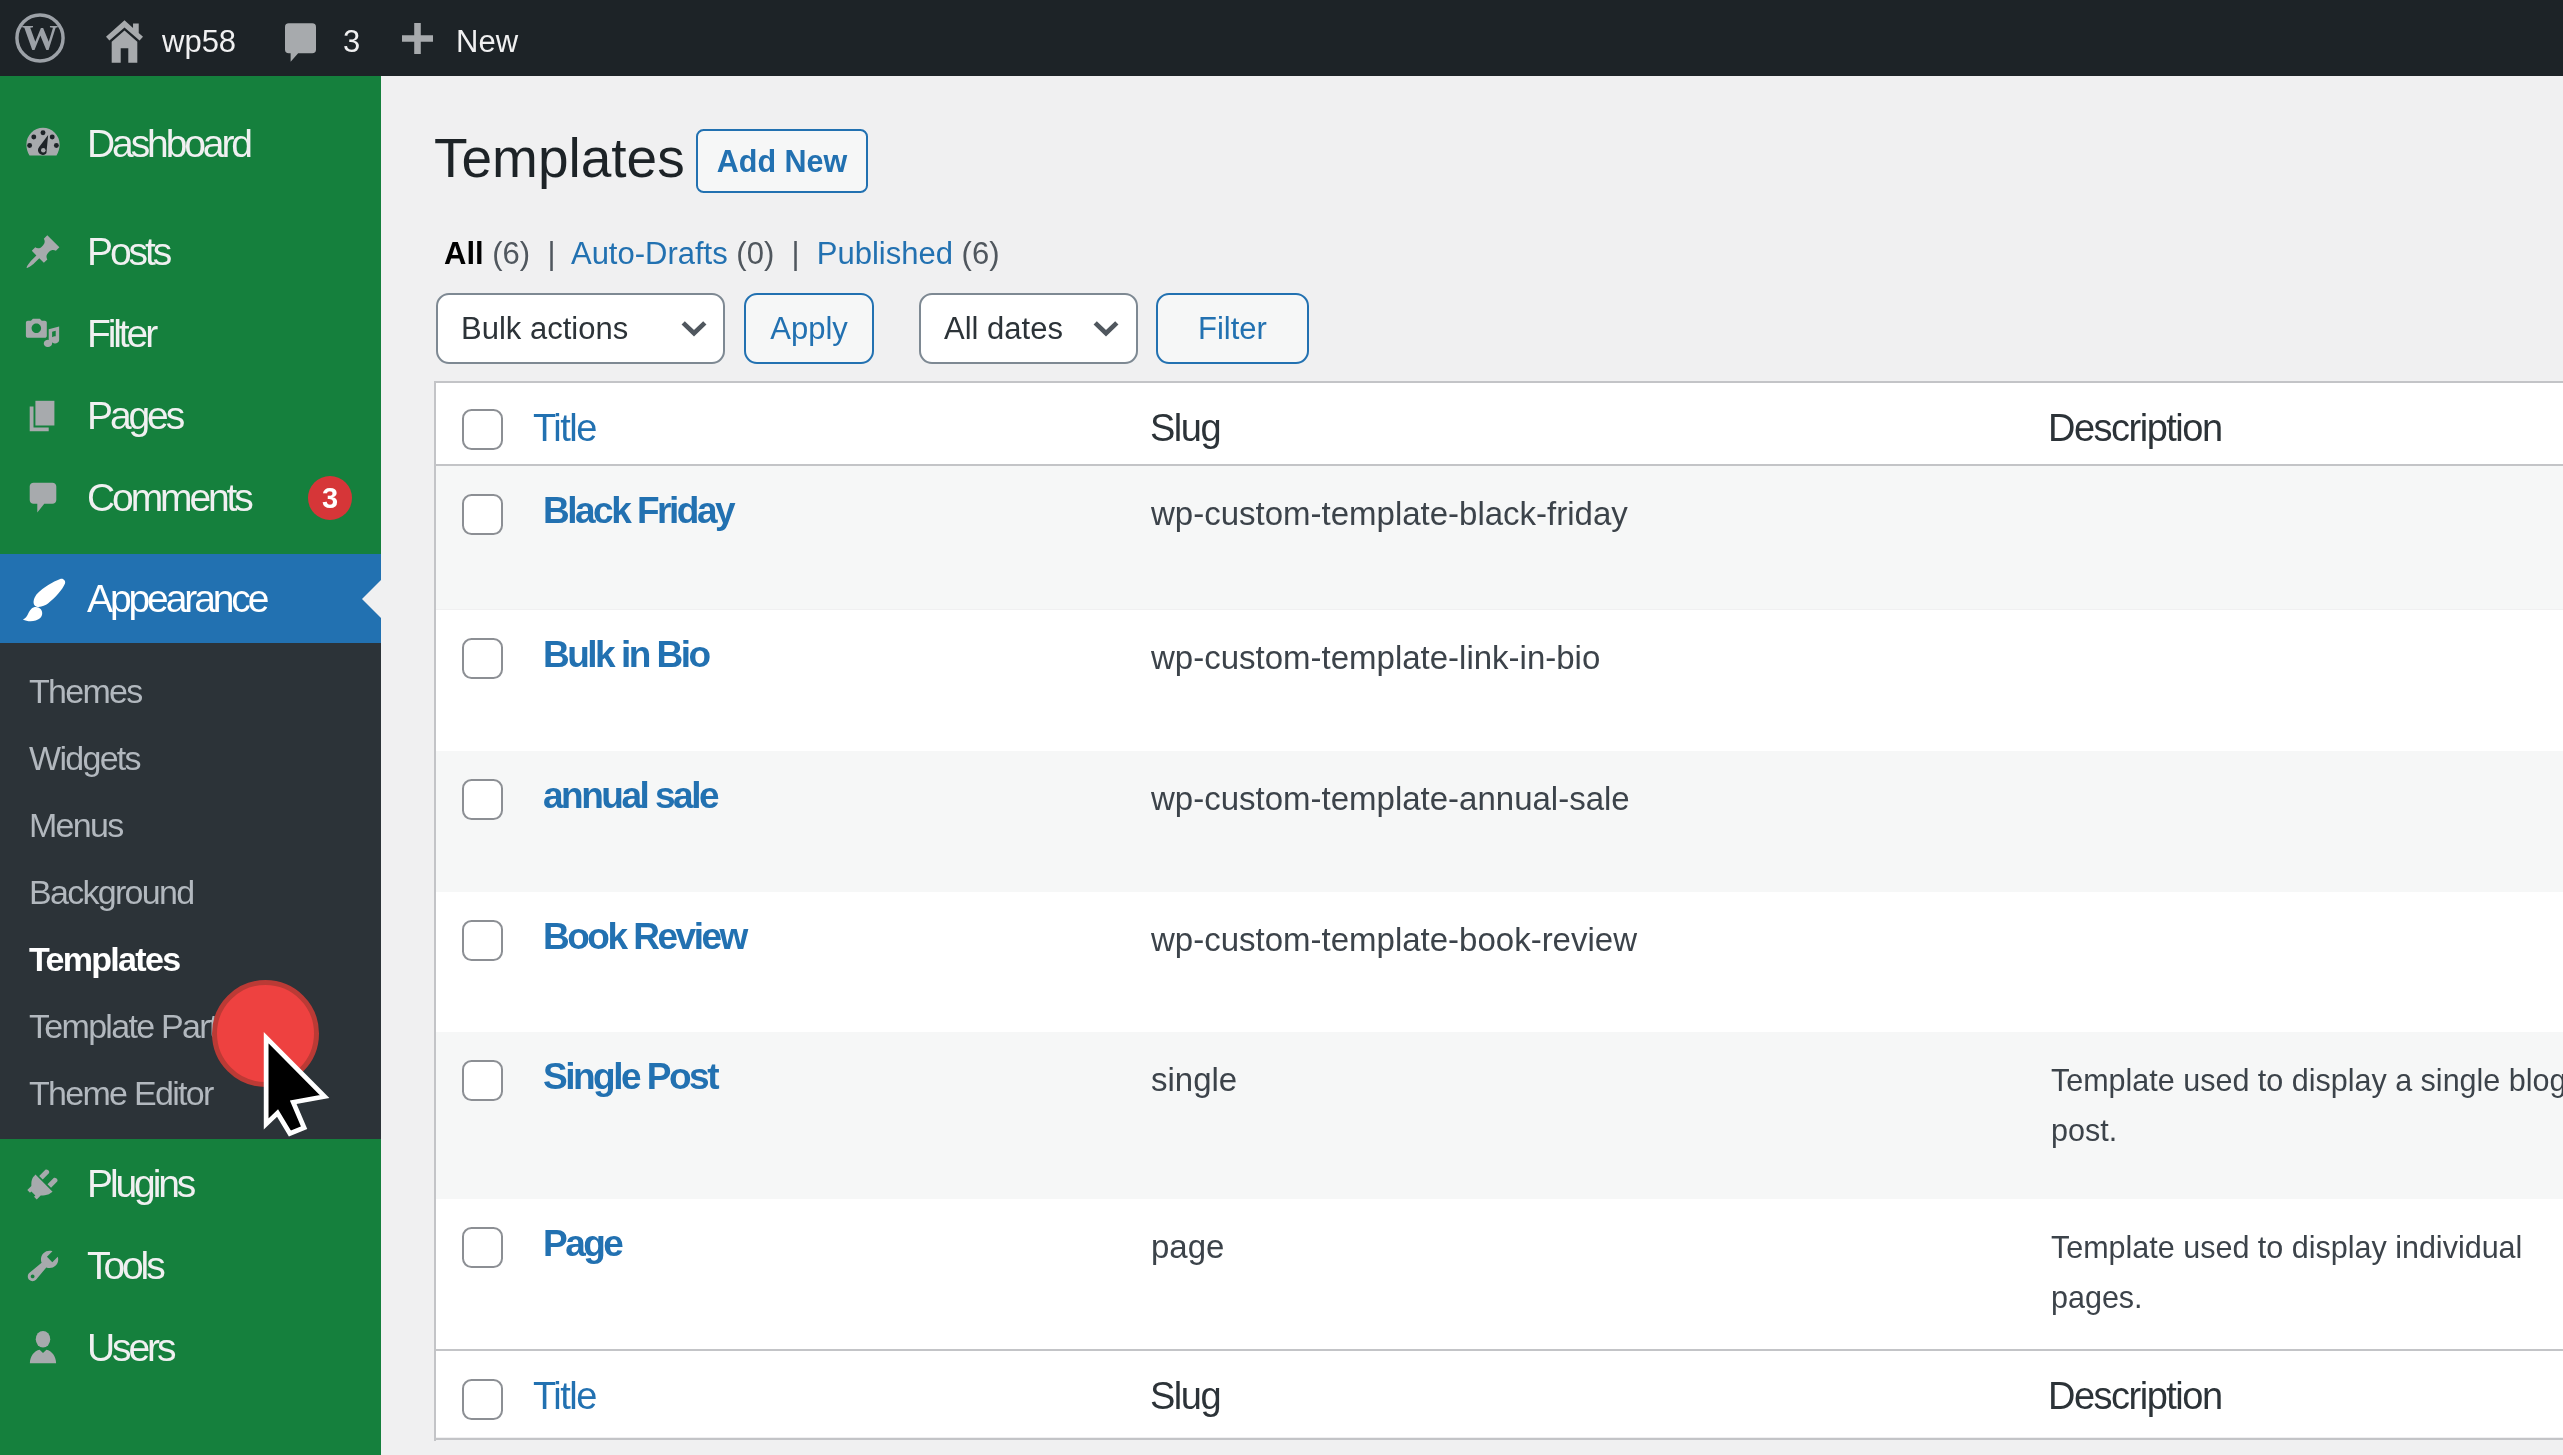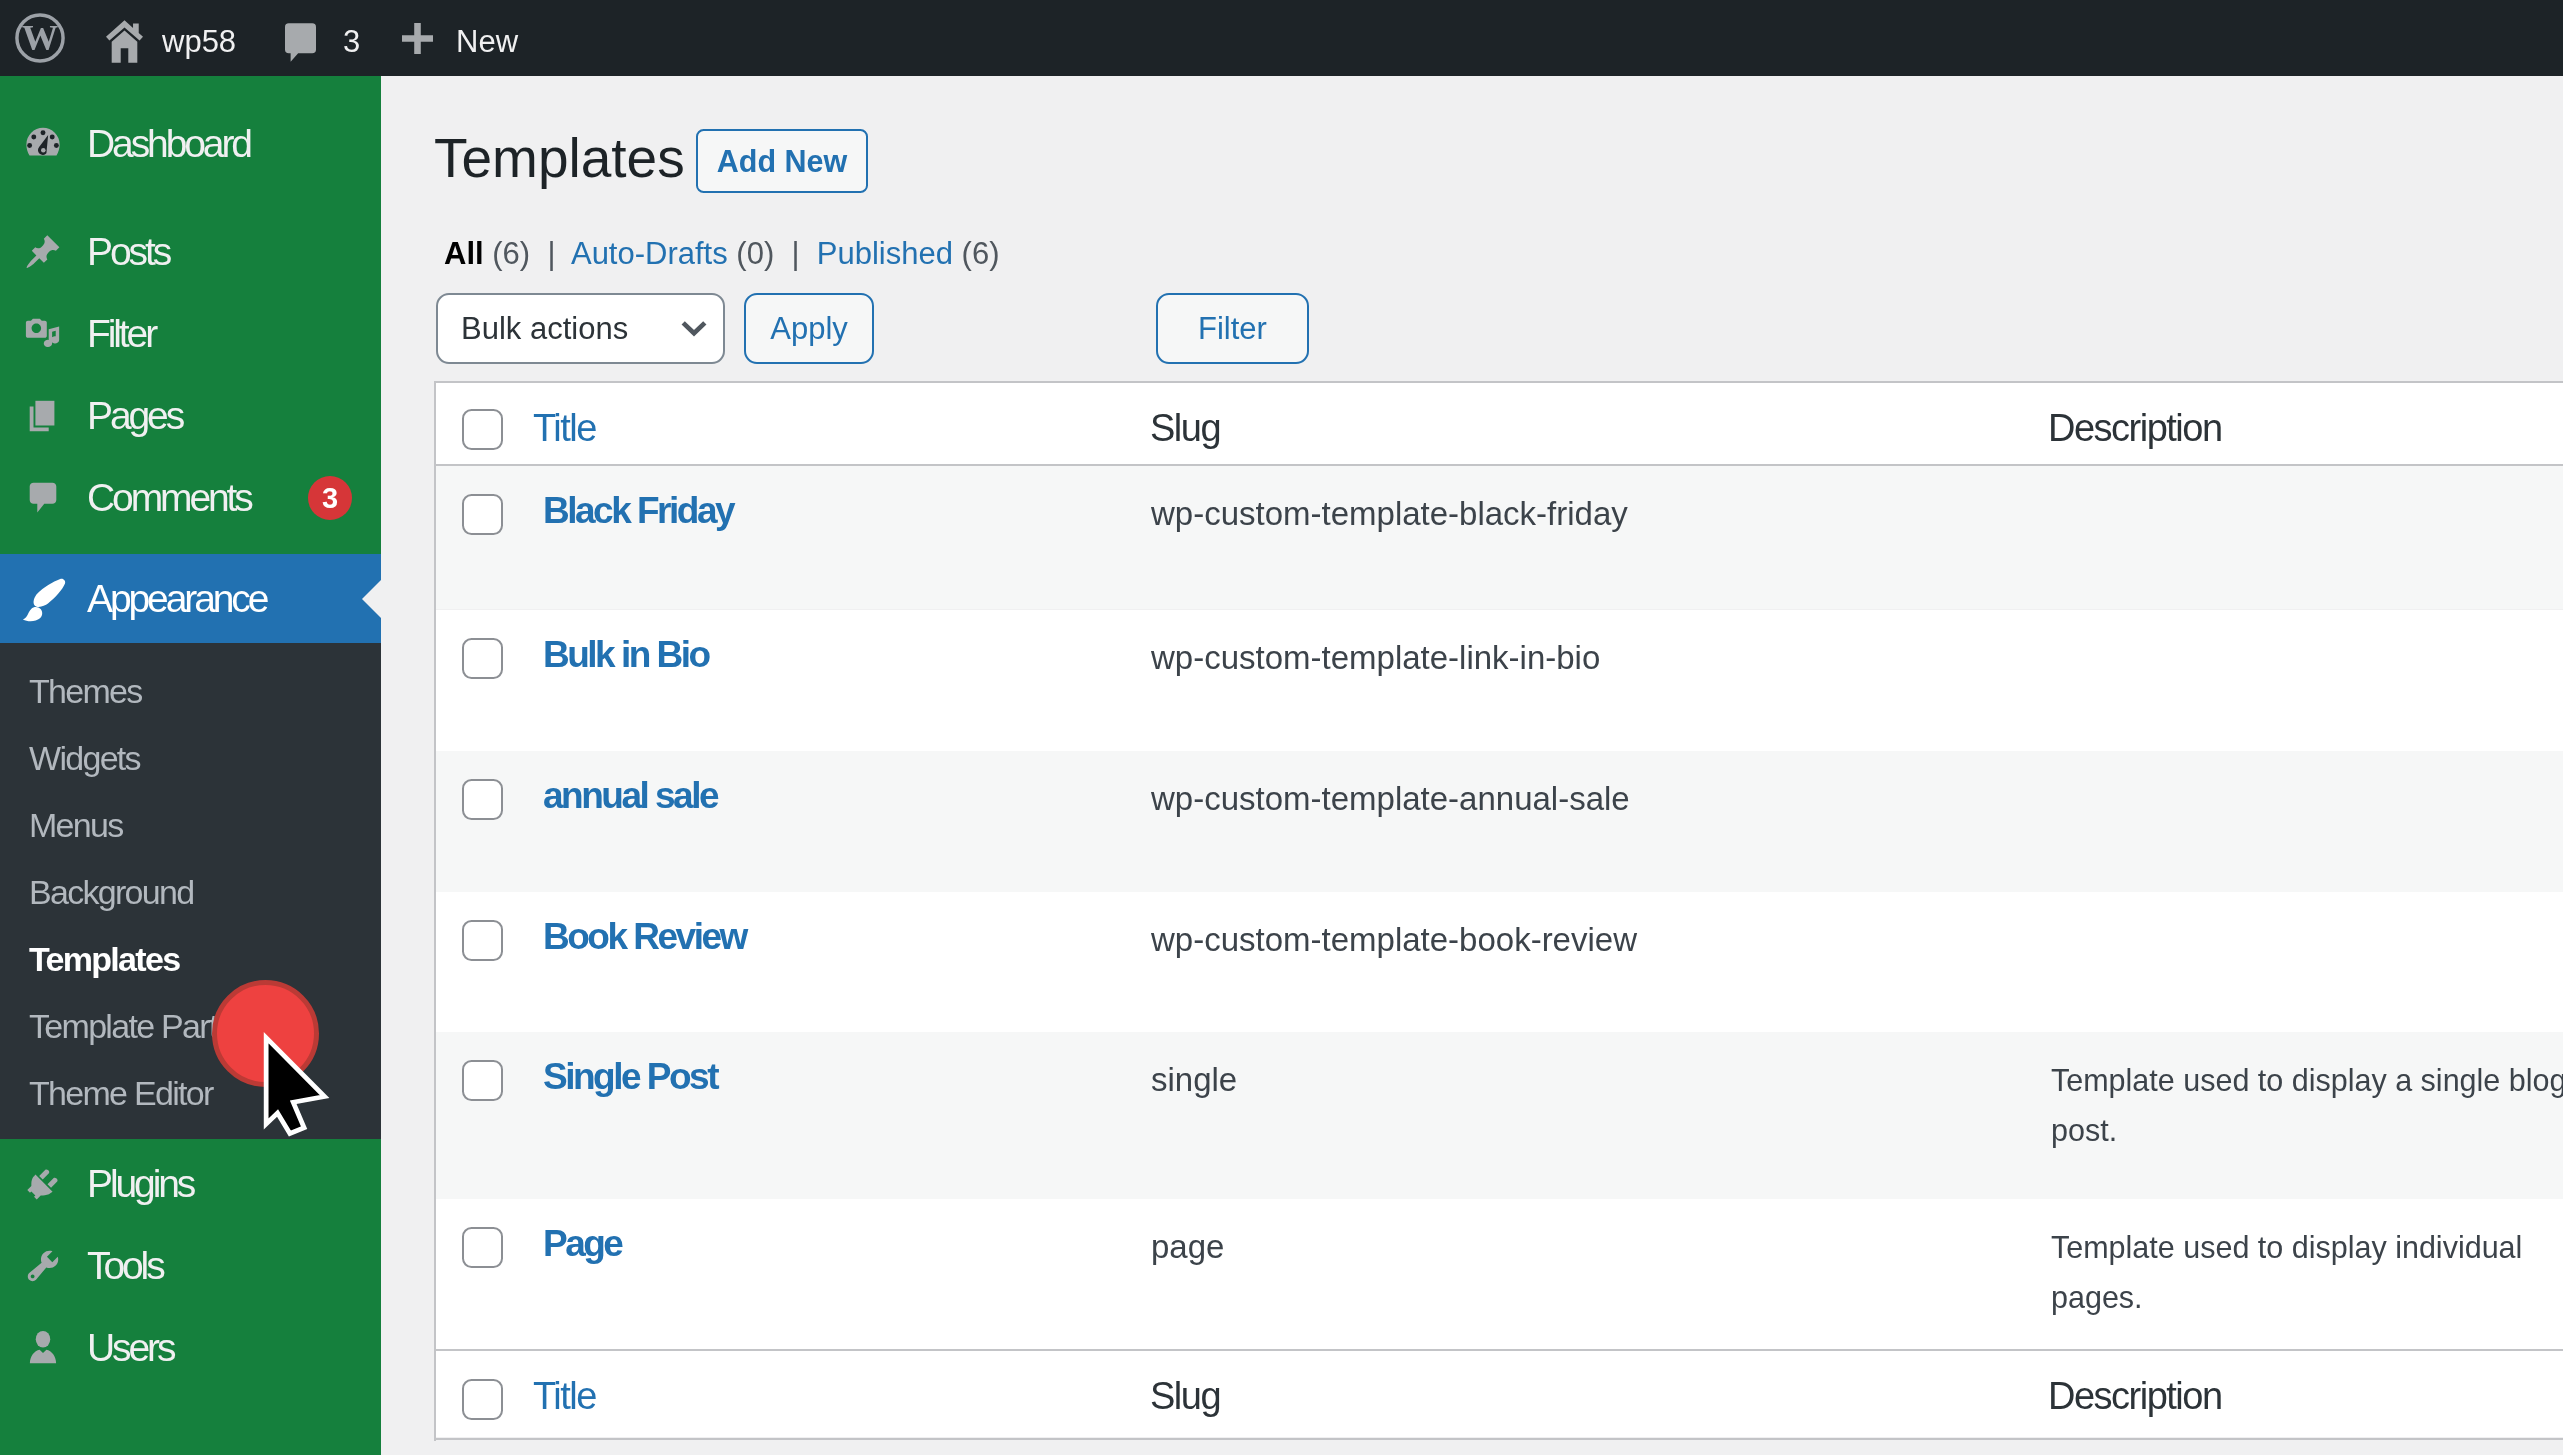--- a/index.html
+++ b/index.html
@@ -188,6 +188,12 @@
       </svg>
   </div>
   <div class="ctrl btn" id="apply">Apply</div>
+  <div class="ctrl select" id="dates">
+      <span class="t">All dates</span>
+    <svg class="chev" style="right:17px" viewBox="0 0 27 17">
+        <path d="M2 2 L13.5 13 L25 2" fill="none" stroke="#50575e" stroke-width="5"></path>
+      </svg>
+  </div>
   <div class="ctrl btn" id="filter">Filter</div>
 
   <div id="tbl">

